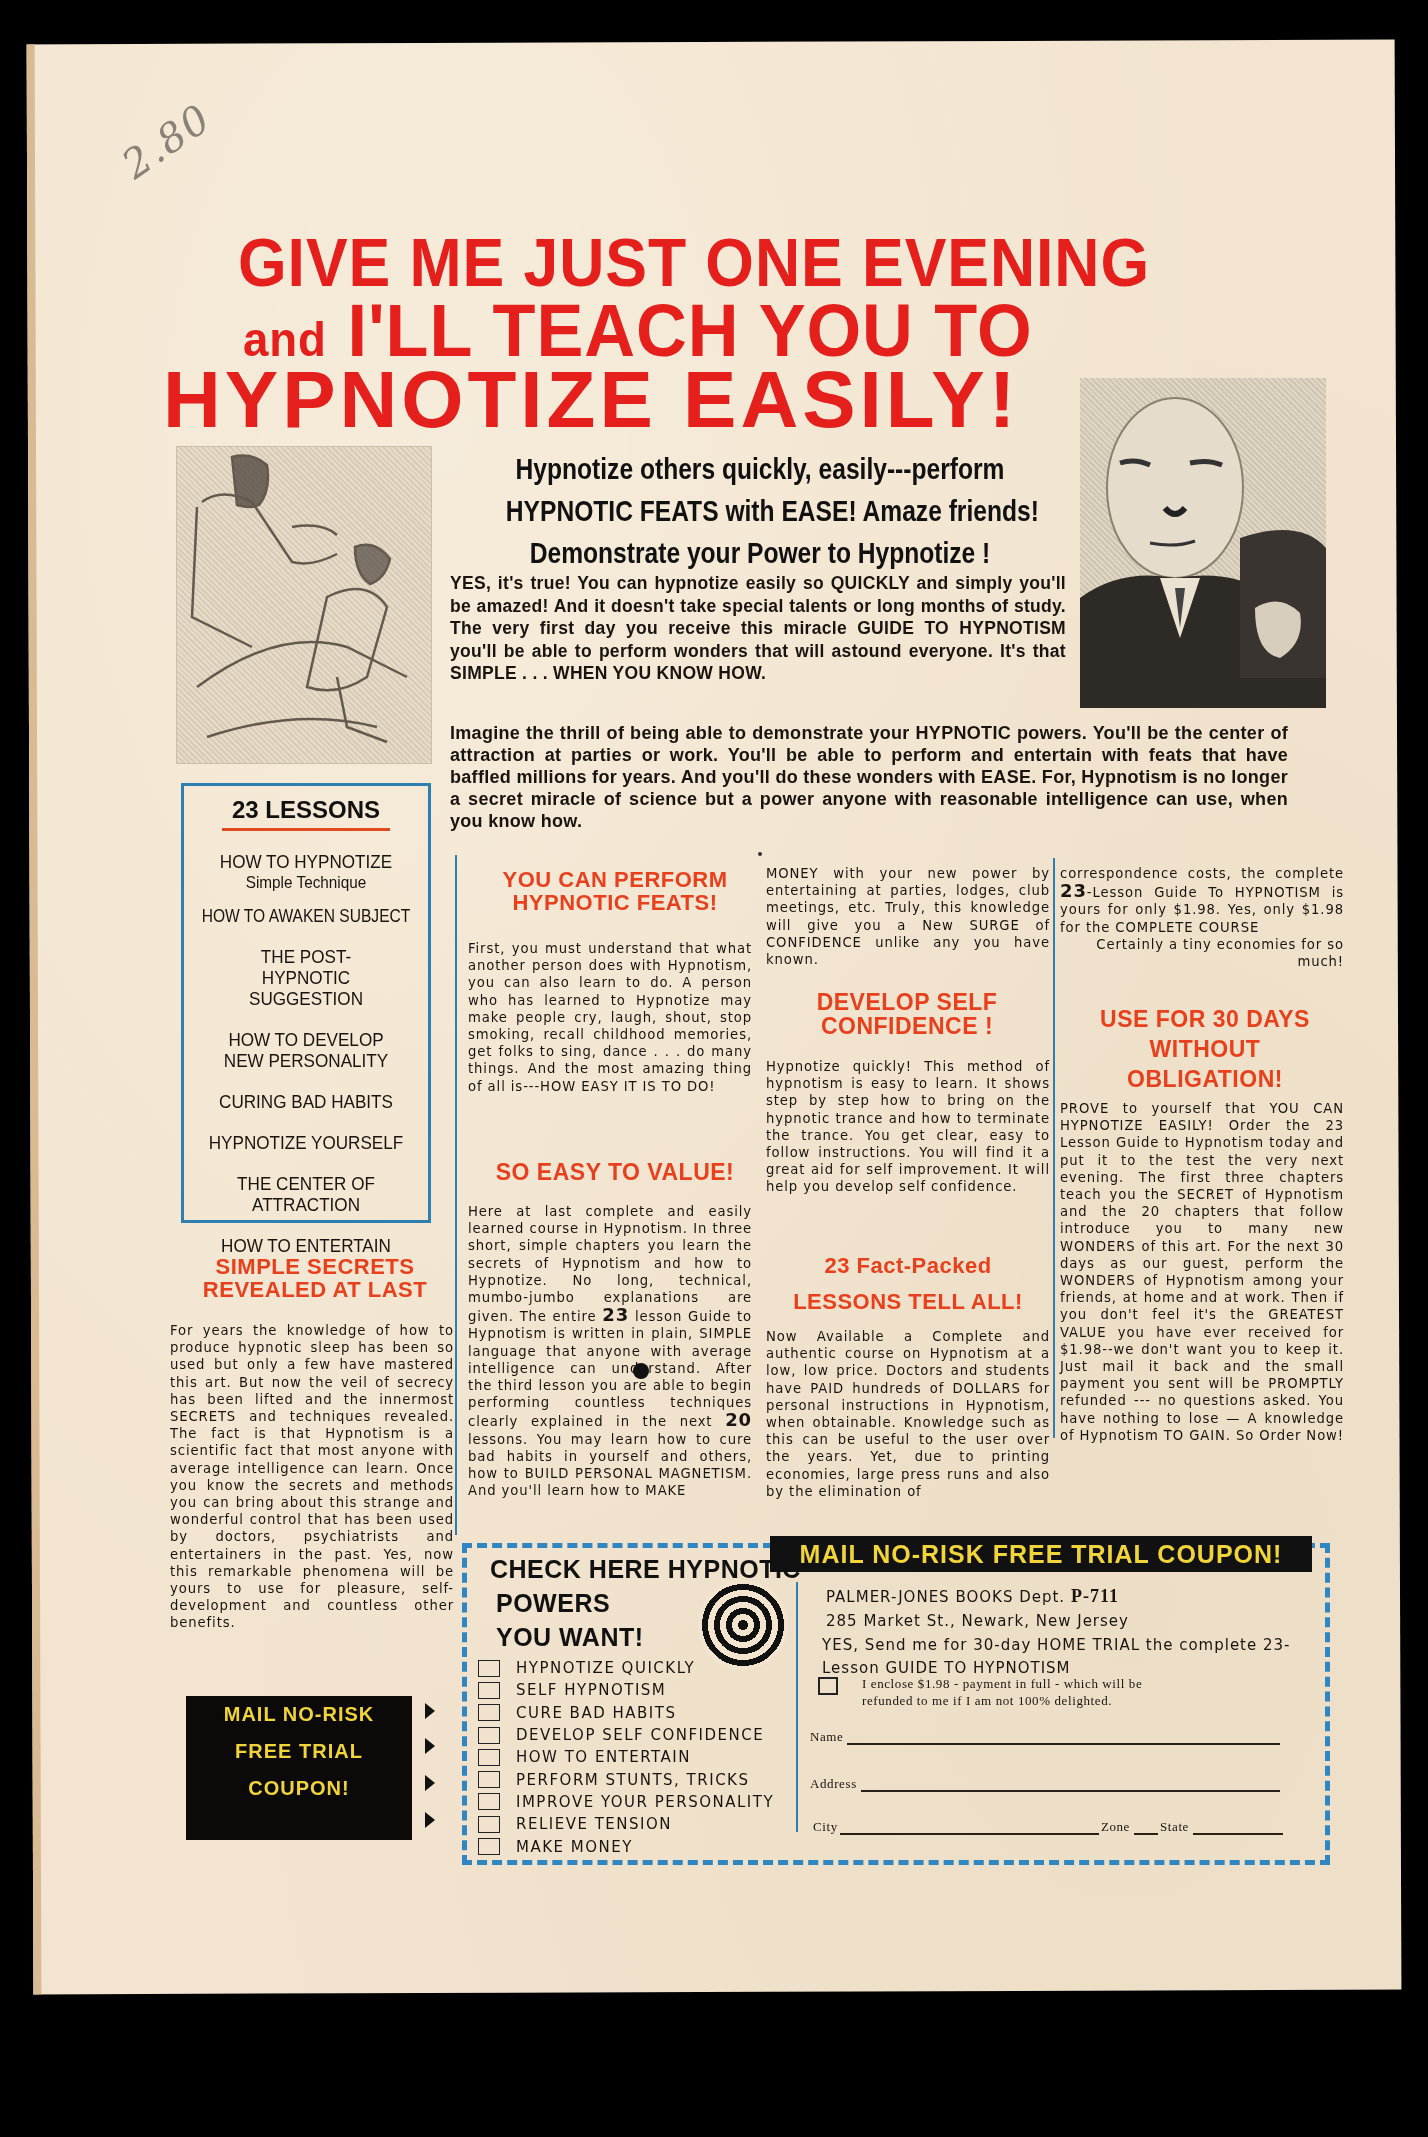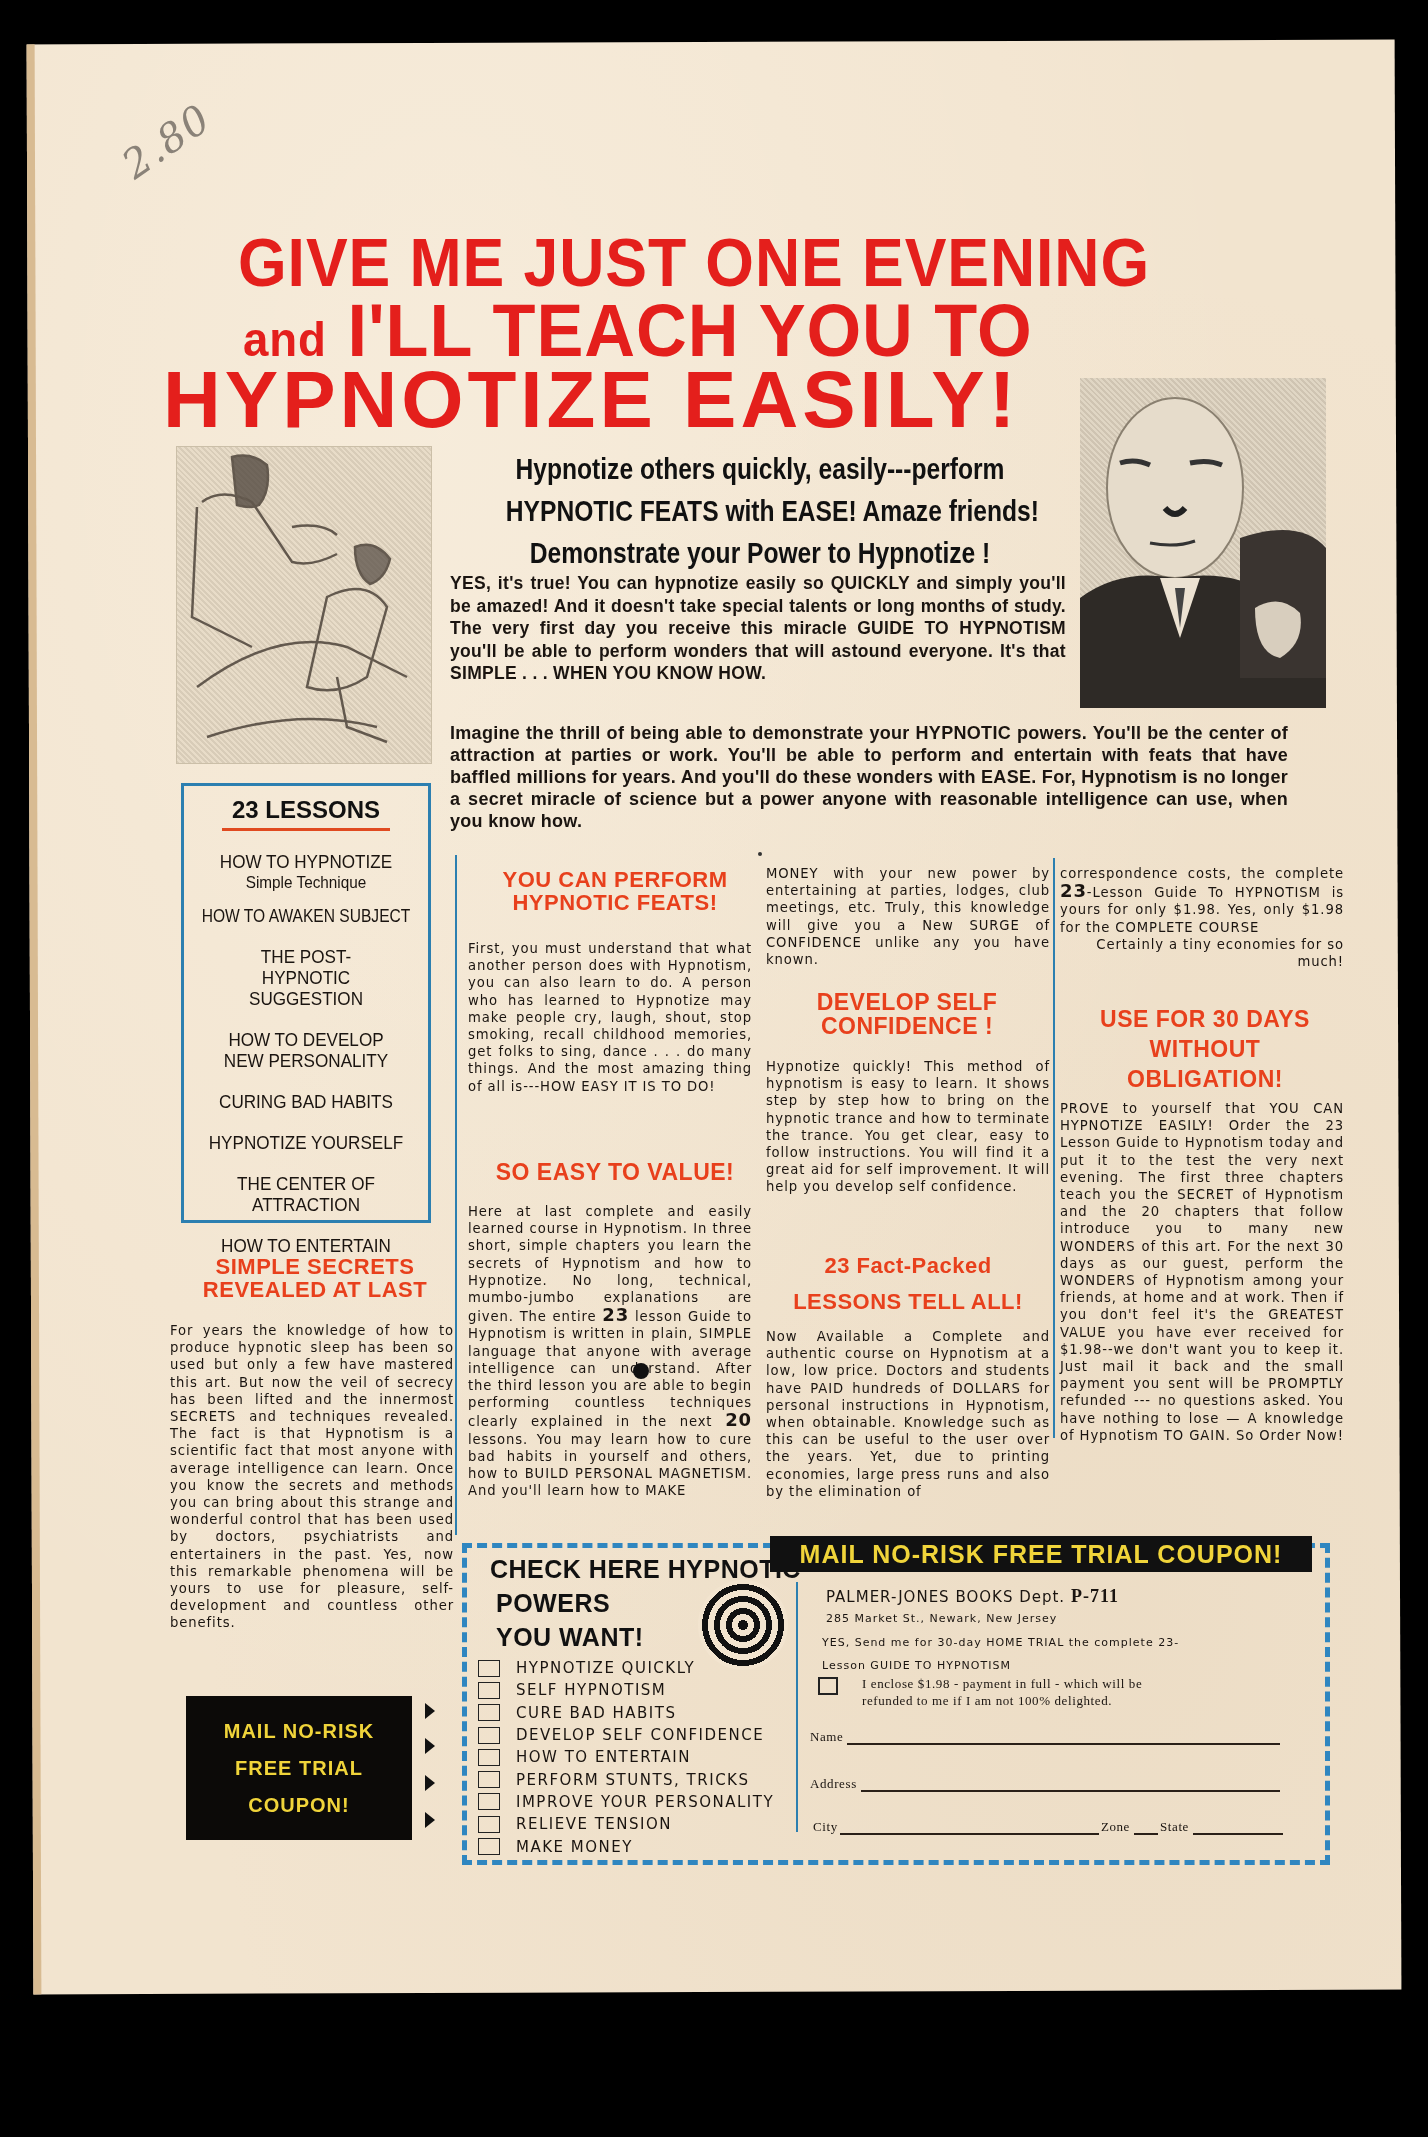--- a/index.html
+++ b/index.html
@@ -98,7 +98,7 @@
     line-height: 36px; text-align: center; letter-spacing: 1px; white-space: nowrap;
   }
   .coupon-inner-line { left: 796px; top: 1582px; width: 2px; height: 250px; background: #2c7fb0; }
-  .coupon-text { font-family: "DejaVu Sans", sans-serif; font-size: 11px; color: #1a1410; letter-spacing: 1px; white-space: nowrap; }
+  .coupon-text { font-family: "DejaVu Sans", sans-serif; font-size: 15px; color: #1a1410; letter-spacing: 1px; white-space: nowrap; }
   .serif-small { font-family: "Liberation Serif", serif; font-size: 13px; color: #1a1410; letter-spacing: 0.6px; }
   .field-line { border-bottom: 2px solid #2a2018; height: 16px; }
   .mail-box {

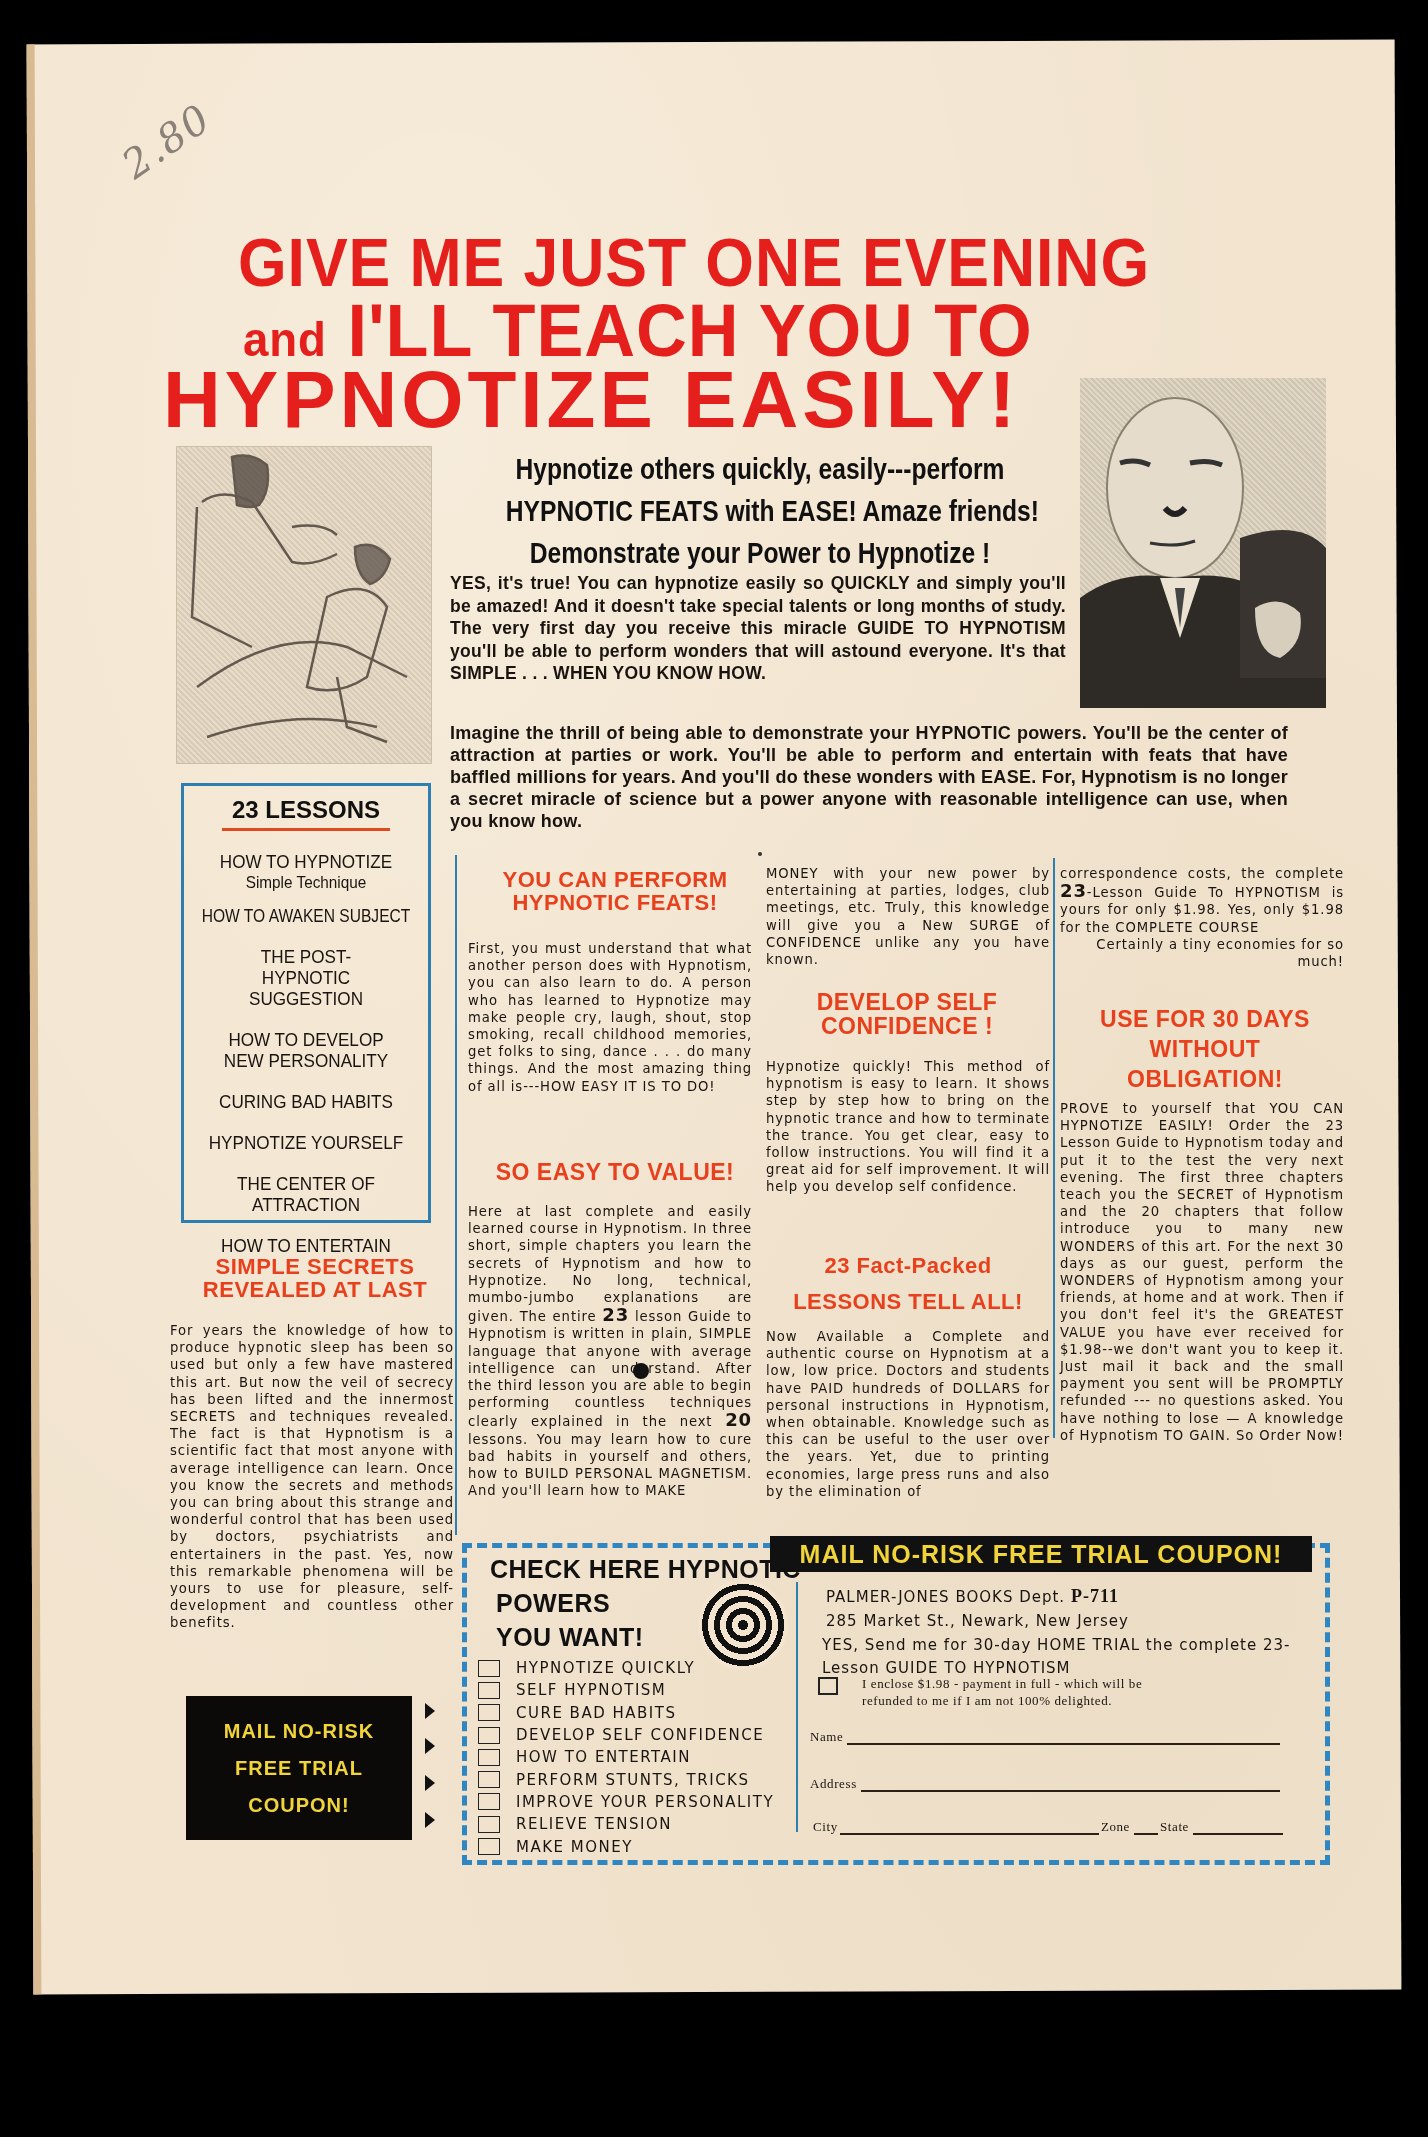--- a/index.html
+++ b/index.html
@@ -104,7 +104,7 @@
   .mail-box {
     left: 186px; top: 1696px; width: 226px; height: 144px; background: #0c0a08; color: #f0d43a;
     font-family: "Liberation Sans", sans-serif; font-weight: bold; font-size: 20px; line-height: 37px;
-    text-align: center; padding-top: 17px; letter-spacing: 1px;
+    text-align: center; letter-spacing: 1px;
   }
   .arrow { width: 0; height: 0; border-top: 8px solid transparent; border-bottom: 8px solid transparent; border-left: 10px solid #111; }
   .dot { left: 633px; top: 1363px; width: 16px; height: 16px; border-radius: 50%; background: #111; }

